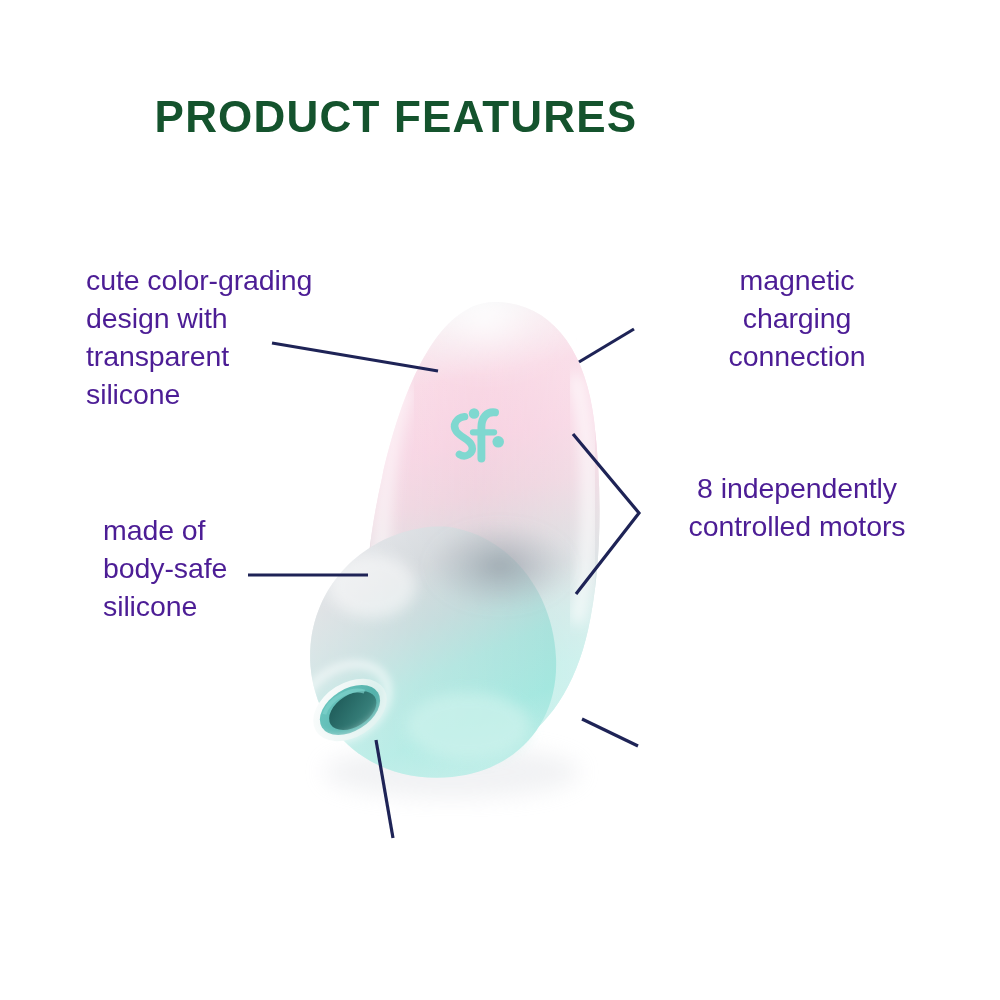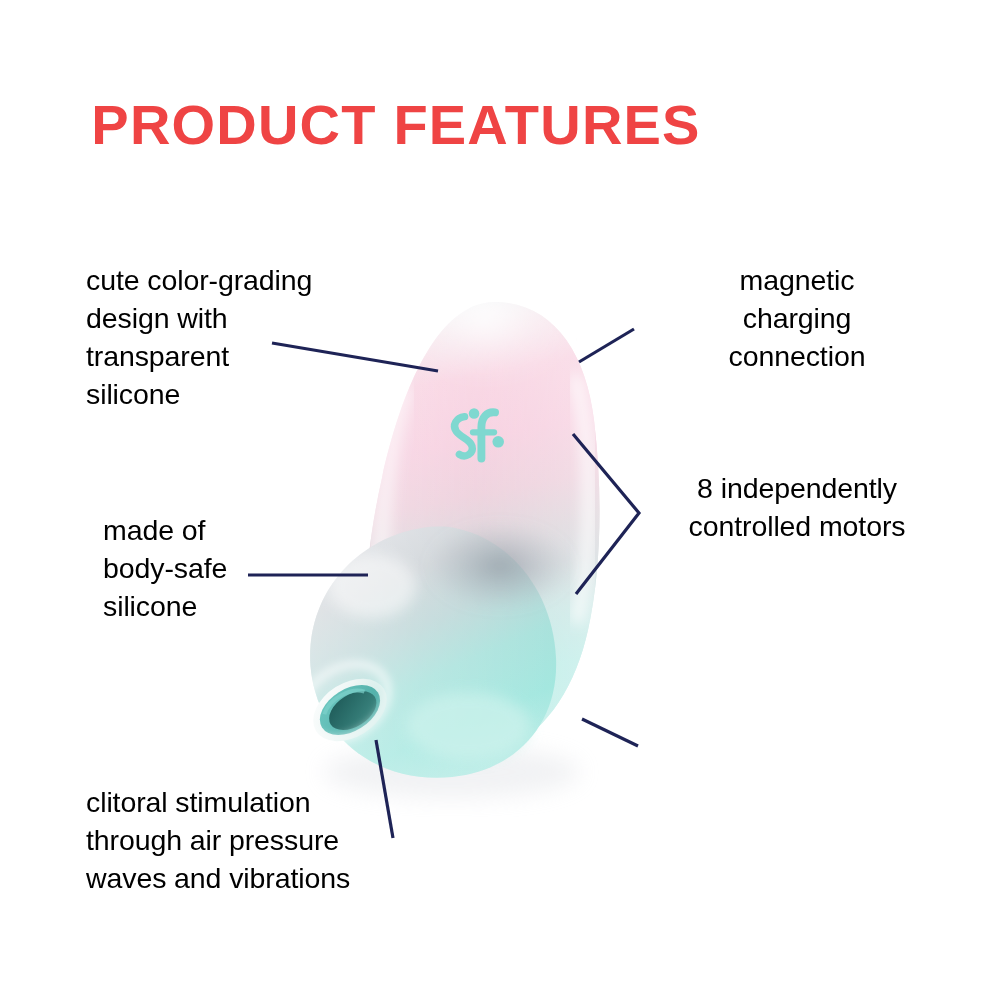--- a/index.html
+++ b/index.html
@@ -27,10 +27,10 @@
     left: 0;
     width: 792px;
     text-align: center;
-    font-size: 56px;
+    font-size: 44px;
     font-weight: bold;
     letter-spacing: 1.2px;
-    color: #ef4444;
+    color: #14532d;
     font-family: "Liberation Sans", sans-serif;
   }
   .label {

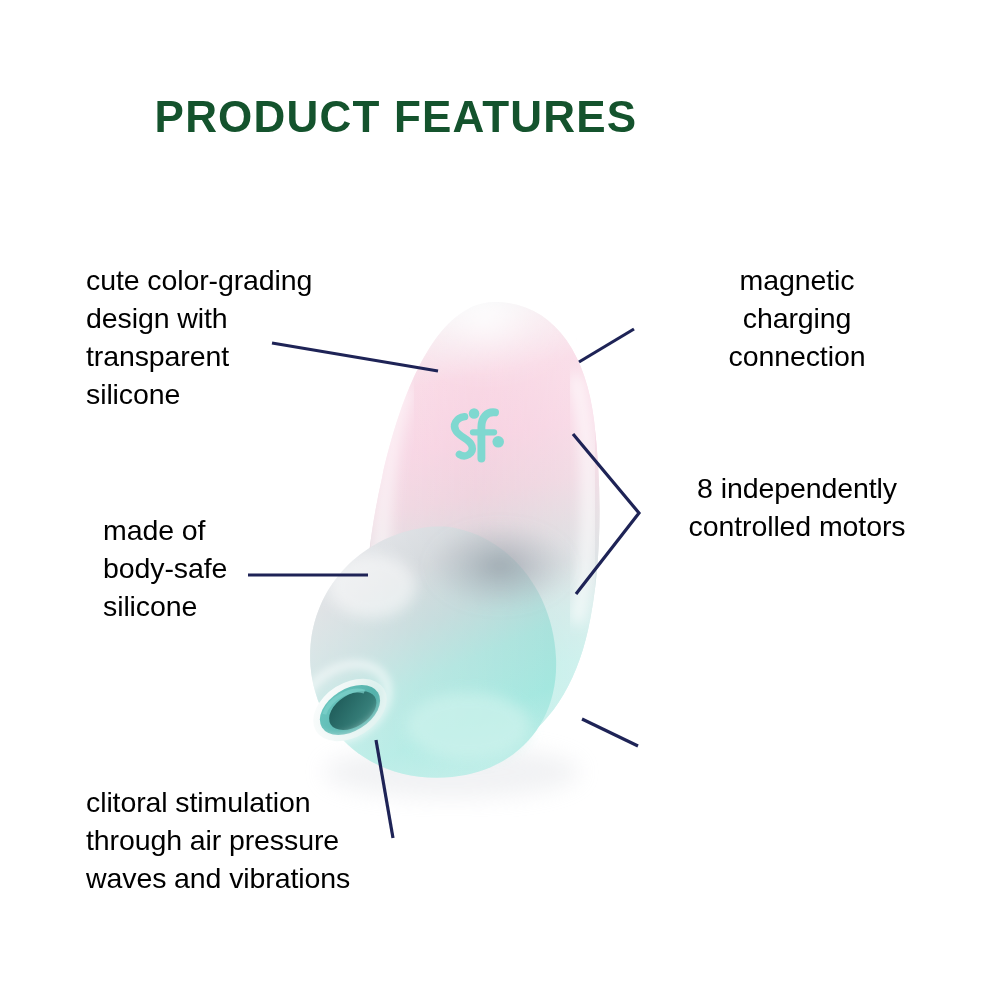--- a/index.html
+++ b/index.html
@@ -37,7 +37,7 @@
     position: absolute;
     font-size: 28.5px;
     line-height: 1.33;
-    color: #000000;
+    color: #4c1d95;
     font-family: "Liberation Sans", sans-serif;
     white-space: pre-line;
     font-weight: 500;

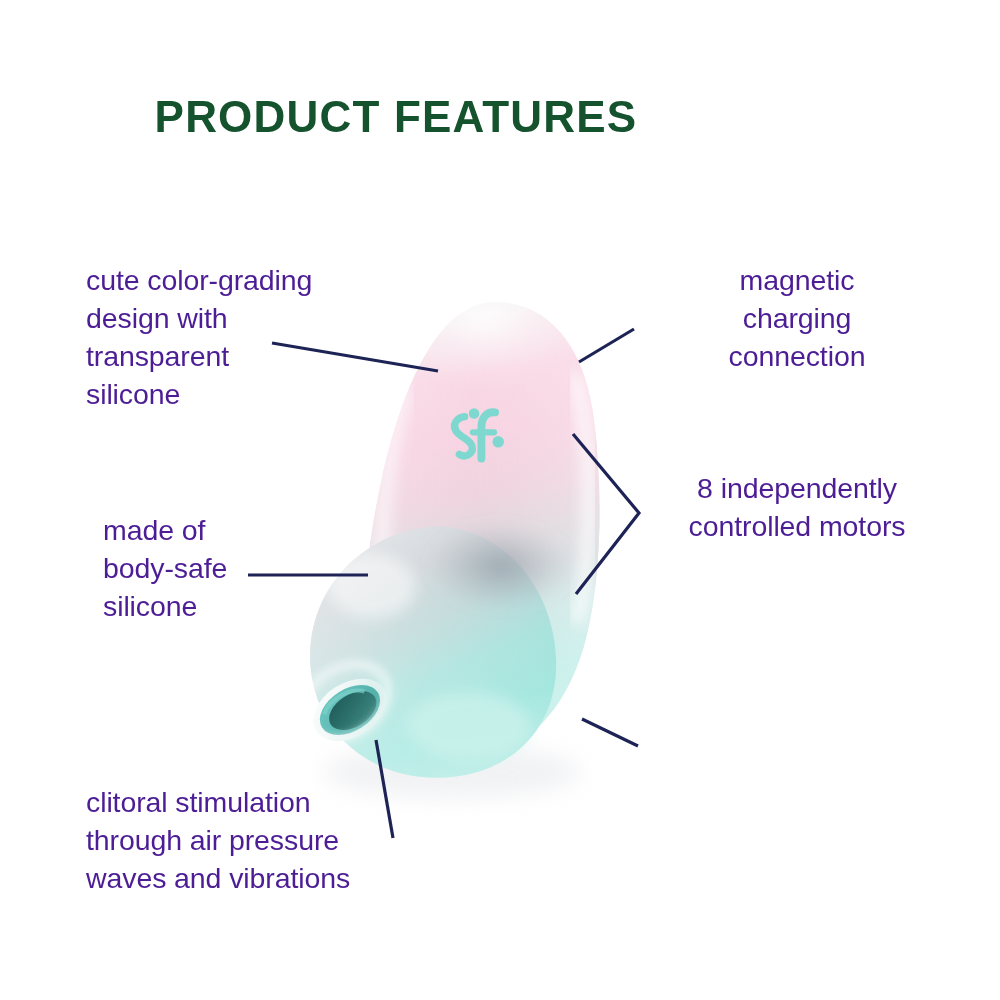--- a/index.html
+++ b/index.html
@@ -252,9 +252,6 @@
 body-safe
 silicone</div>
 
-  <div class="label label-left" id="lbl-clitoral">clitoral stimulation
-through air pressure
-waves and vibrations</div>
 
   <div class="label label-right" id="lbl-magnetic">magnetic
 charging

